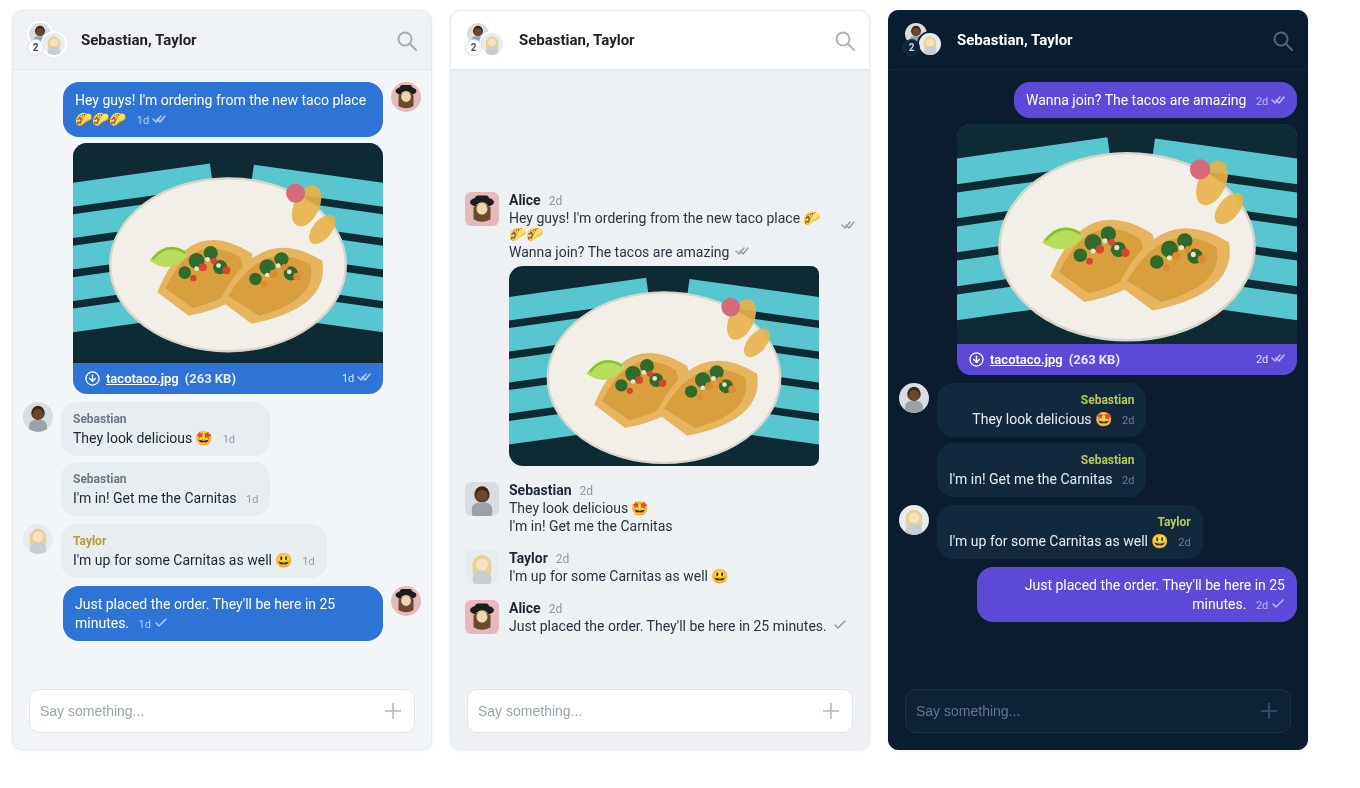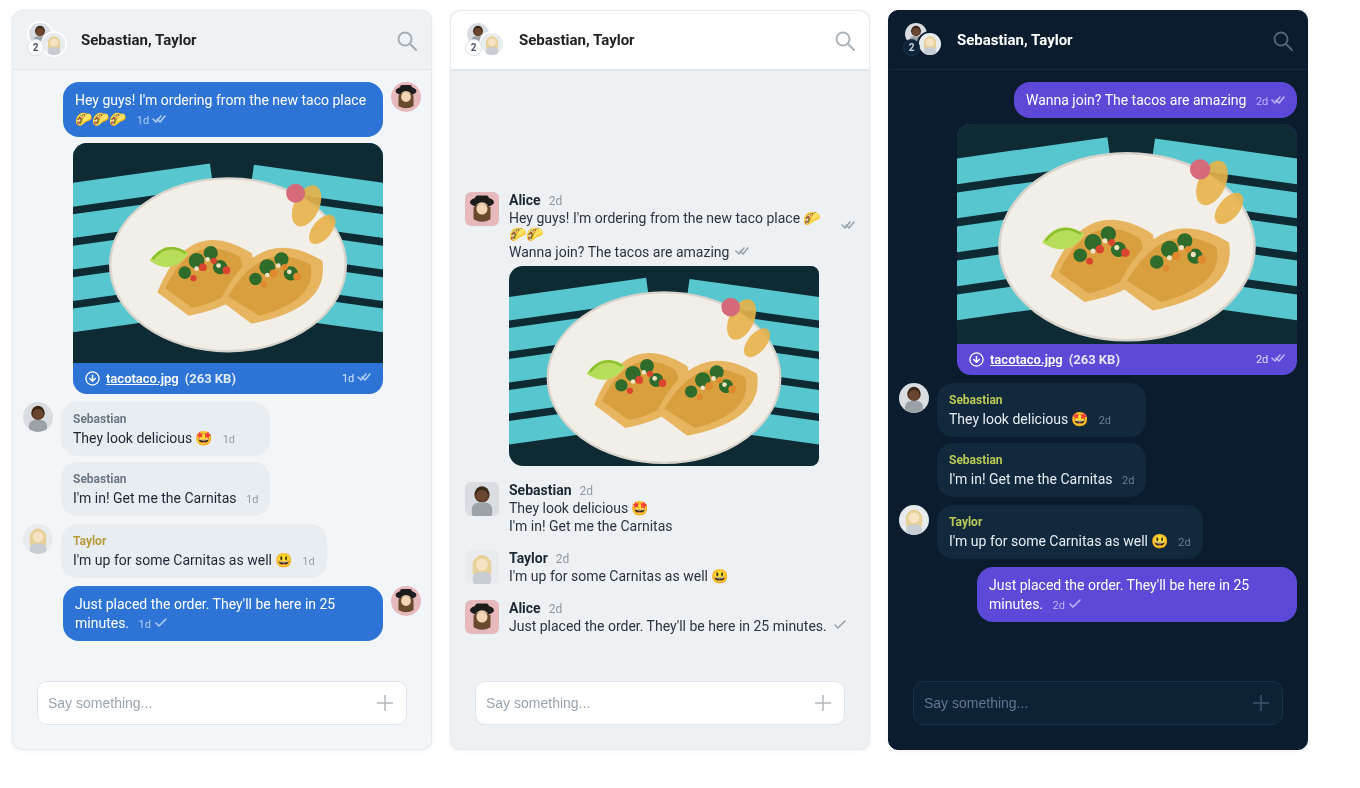--- a/index.html
+++ b/index.html
@@ -148,7 +148,7 @@
   
   .taco-svg { width: 100%; height: 100%; display: block; }
 
-  .c .msgs { color: #e6edf3; }
+  .c .msgs { color: #e6edf3; text-align: right; }
 </style>
 </head>
 <body>

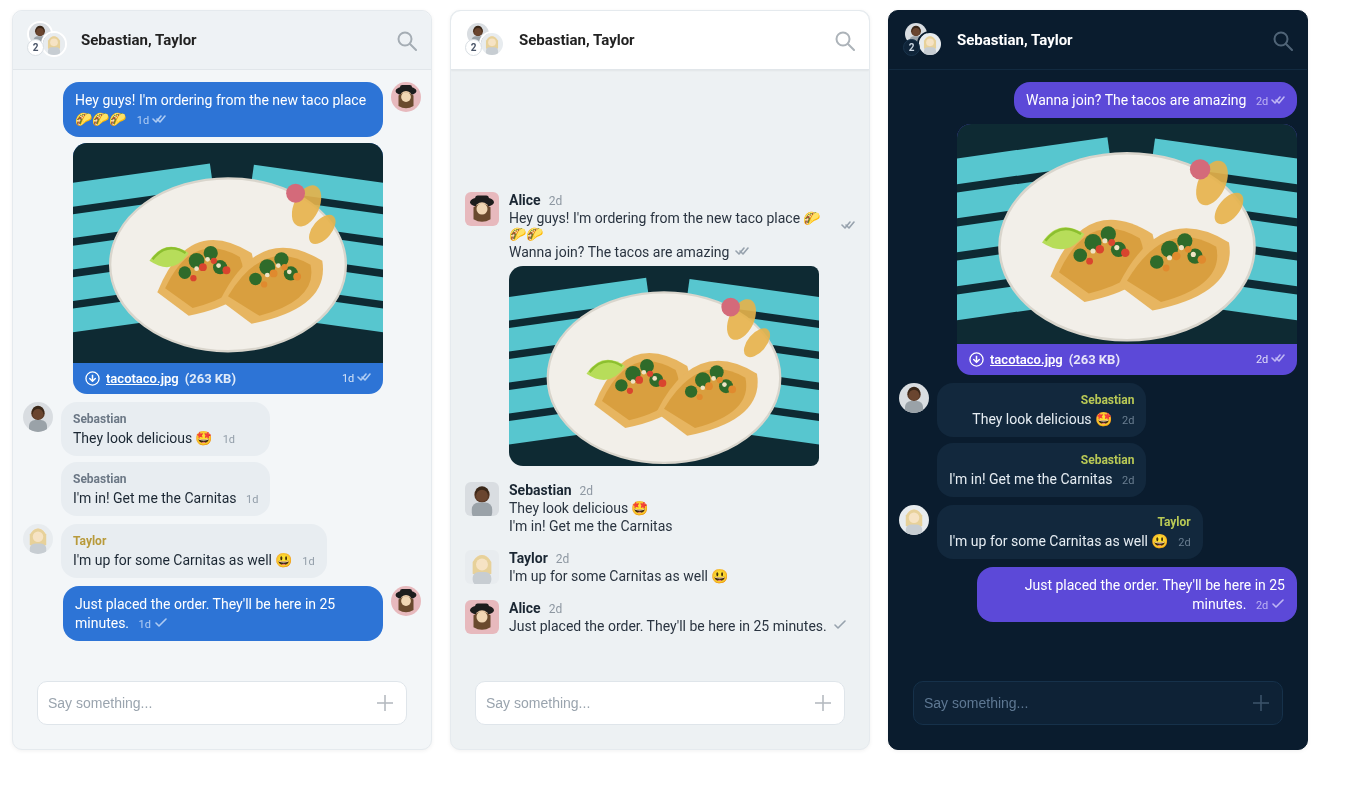--- a/index.html
+++ b/index.html
@@ -126,7 +126,7 @@
 
   
   .composer {
-    margin: 24px; display: flex; align-items: center; gap: 8px;
+    margin: 16px; display: flex; align-items: center; gap: 8px;
     border-radius: 10px; padding: 10px 10px;
   }
   .a .composer { background: #fff; border: 1px solid #dfe5ea; }

